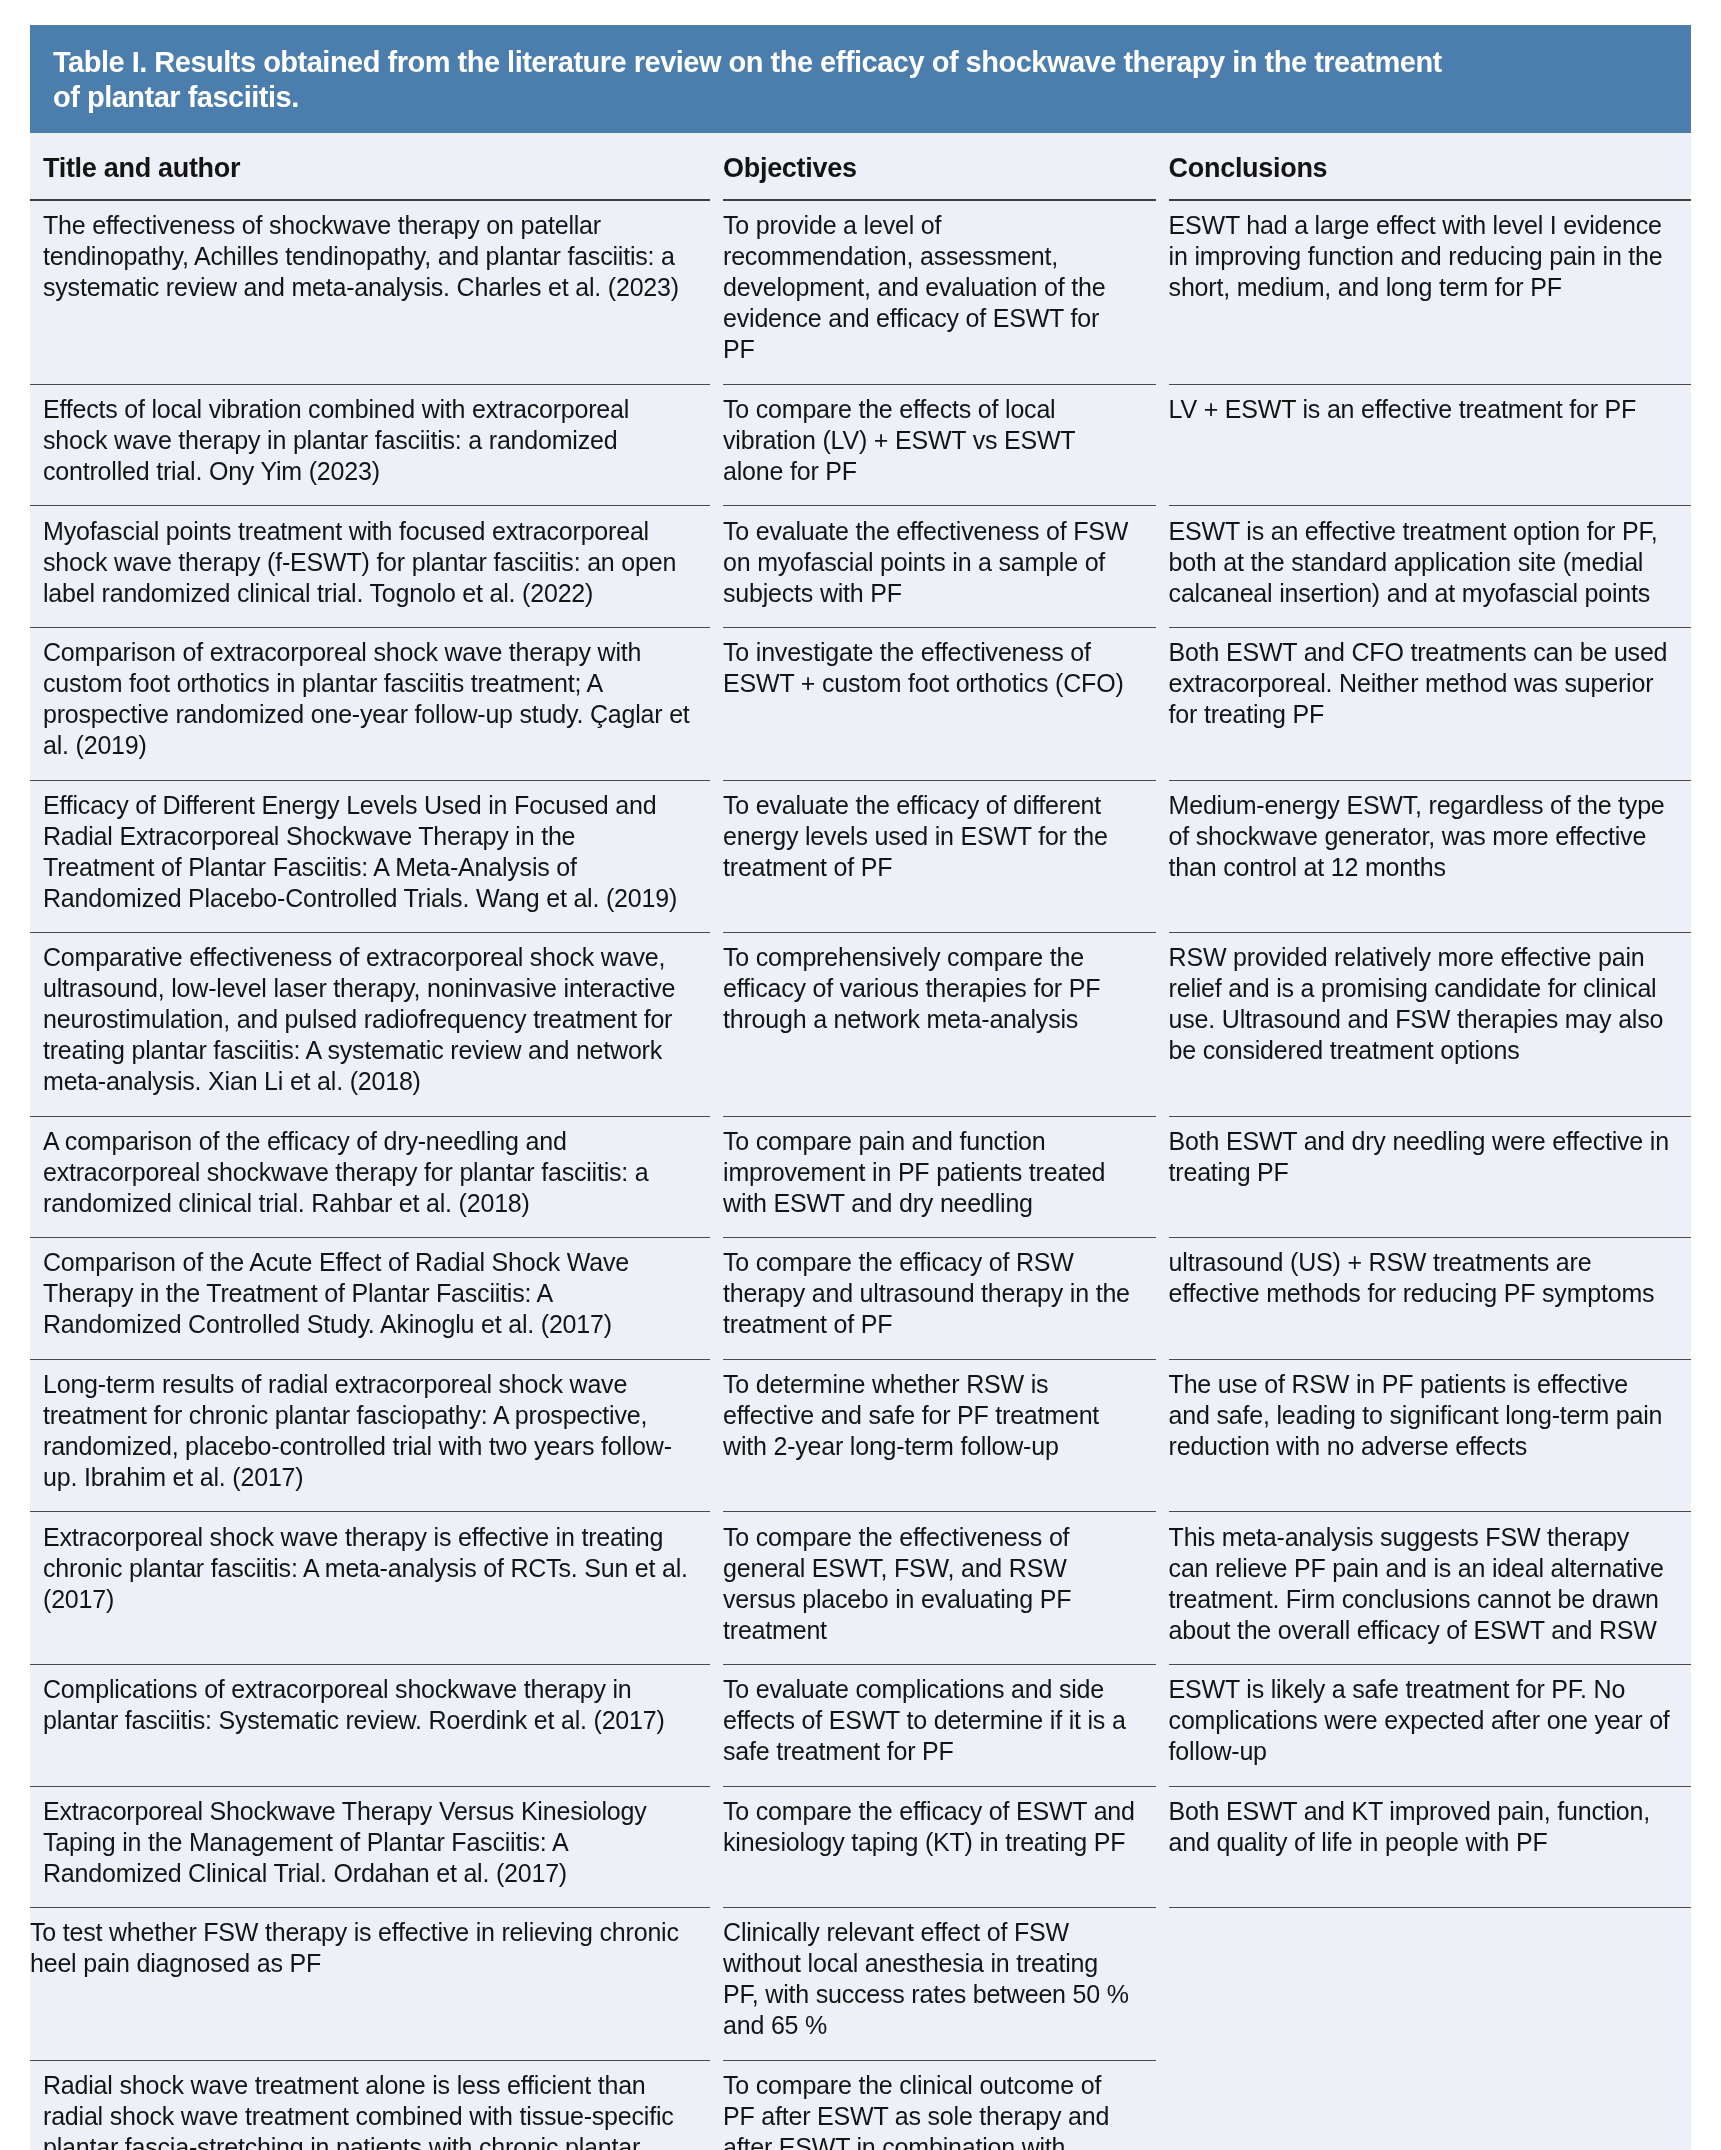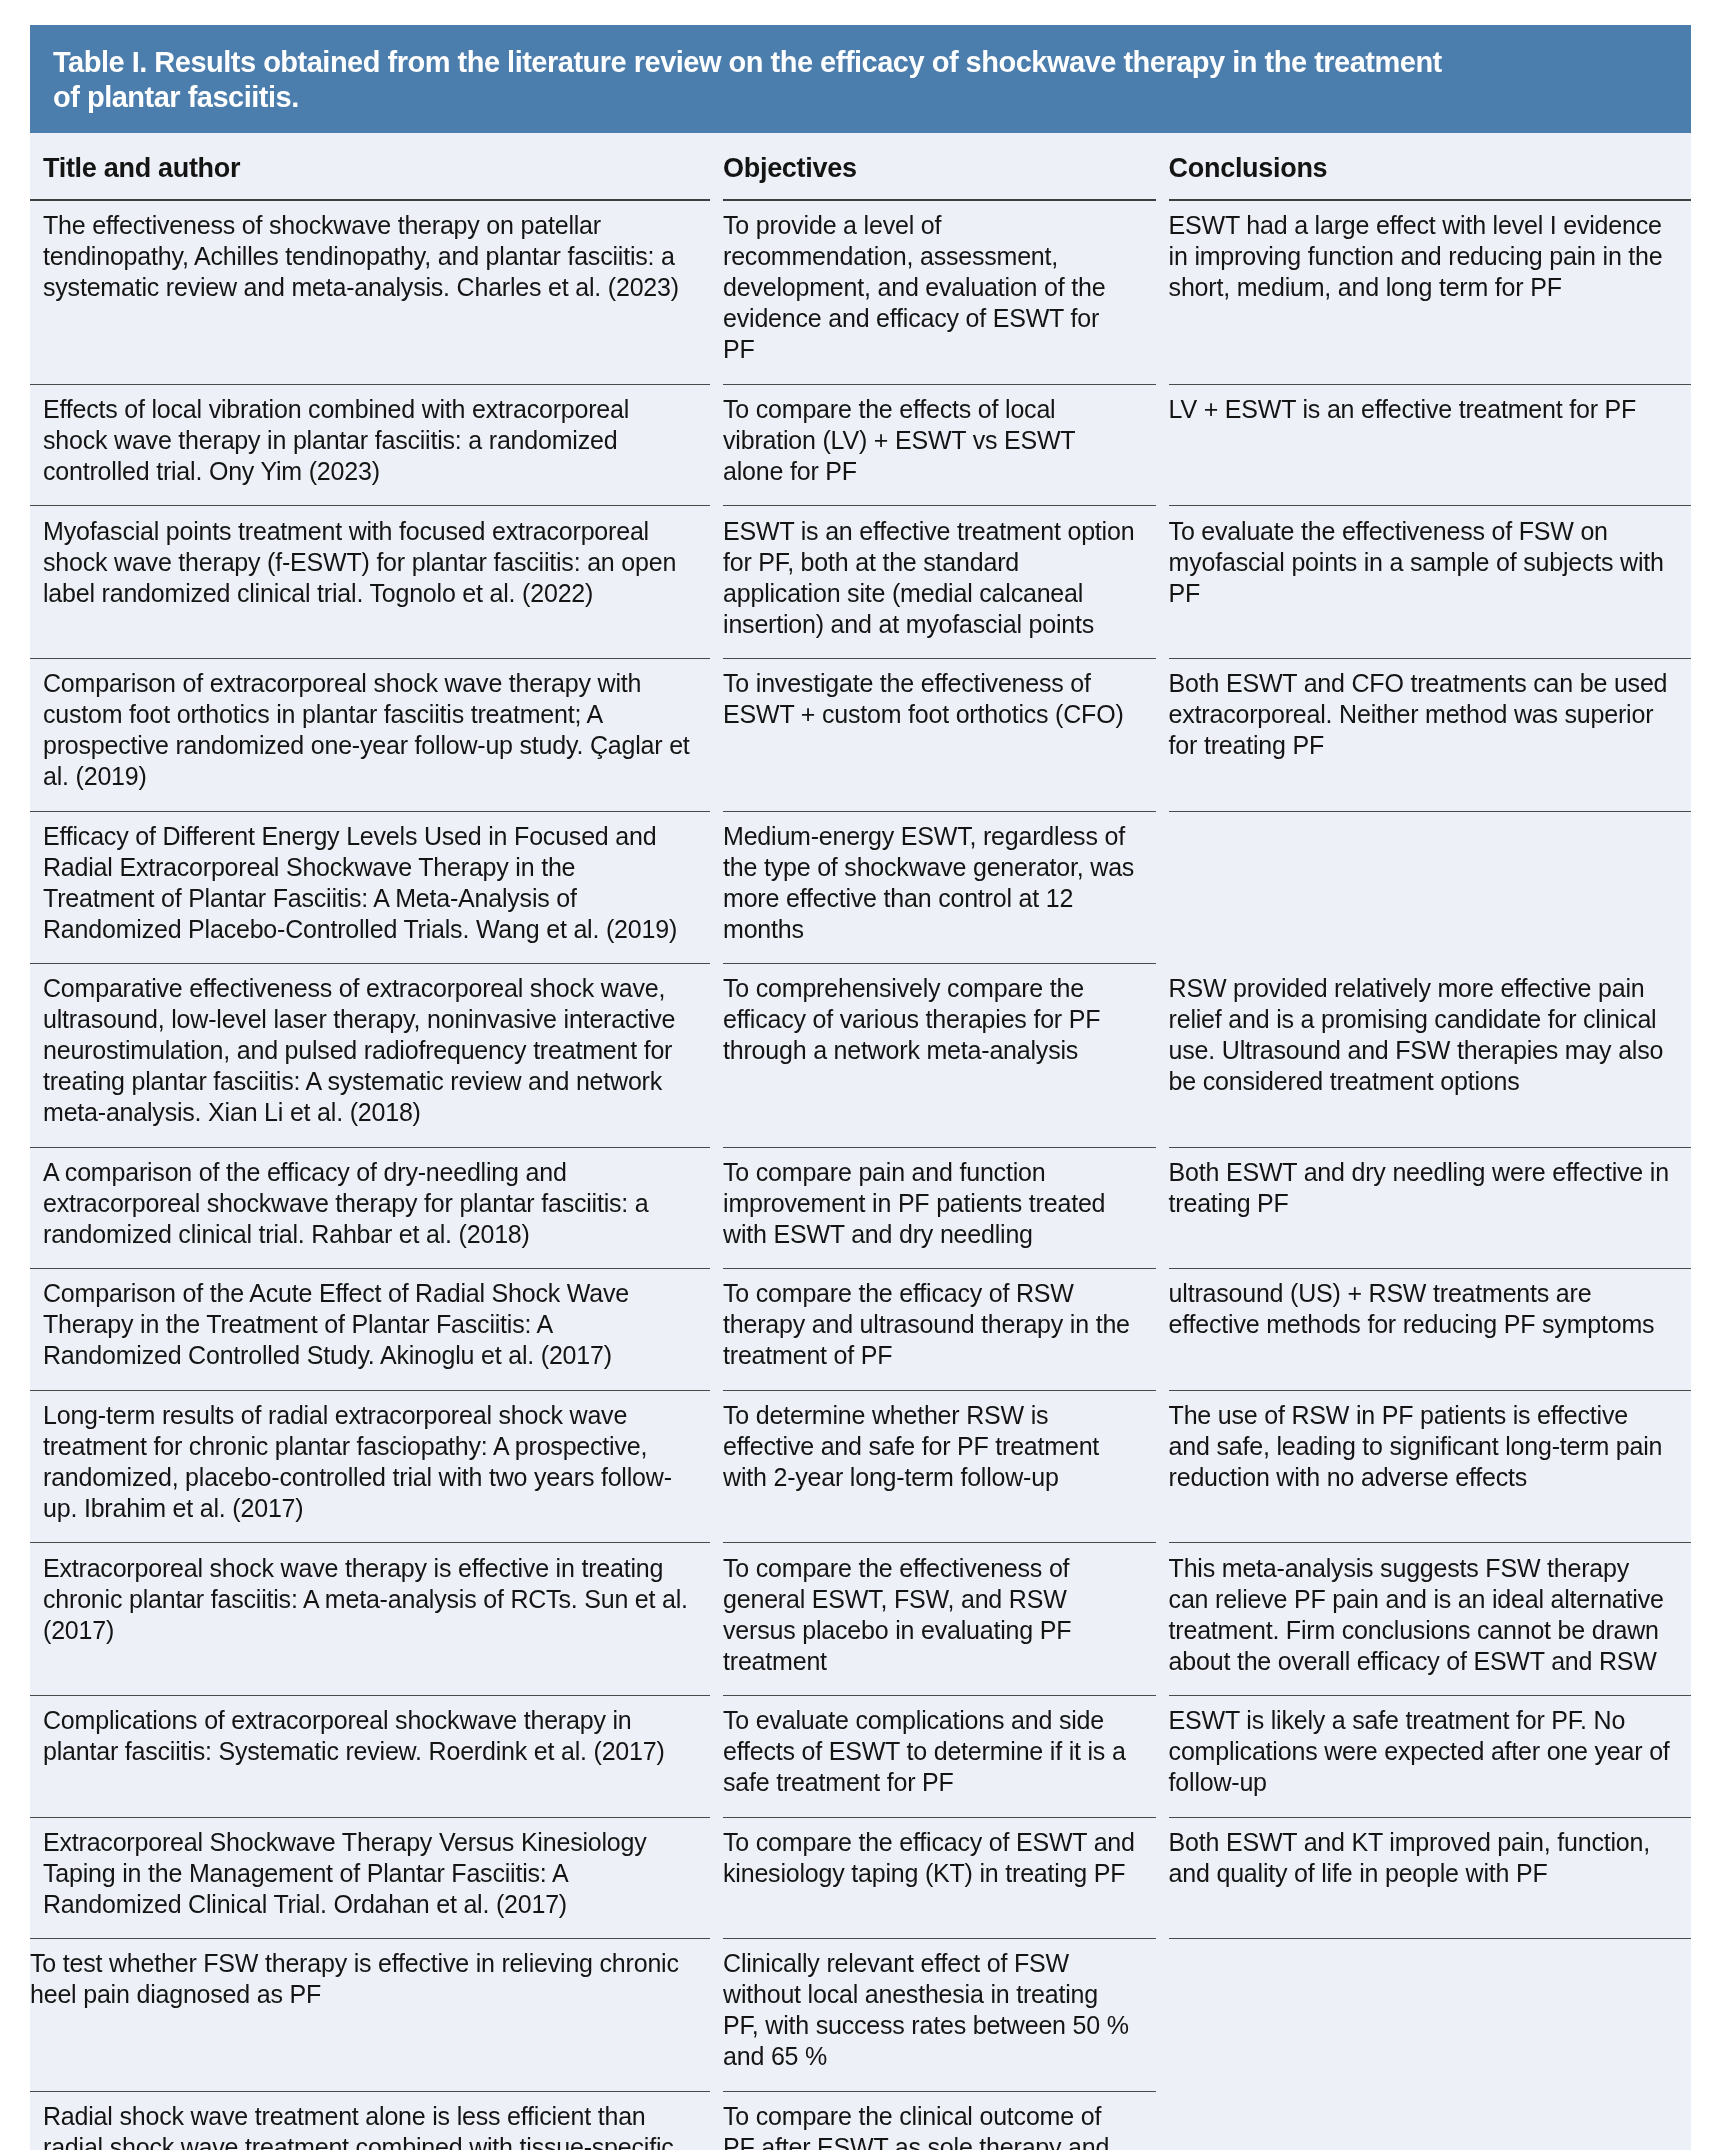--- a/index.html
+++ b/index.html
@@ -81,8 +81,8 @@
 
     <div class="grid-row">
       <div class="cell first">Myofascial points treatment with focused extracorporeal shock wave therapy (f-ESWT) for plantar fasciitis: an open label randomized clinical trial. Tognolo et al. (2022)</div>
+      <div class="cell">To evaluate the effectiveness of FSW on myofascial points in a sample of subjects with PF</div>
       <div class="cell">ESWT is an effective treatment option for PF, both at the standard application site (medial calcaneal insertion) and at myofascial points</div>
-      <div class="cell">To evaluate the effectiveness of FSW on myofascial points in a sample of subjects with PF</div>
     </div>
 
     <div class="grid-row">

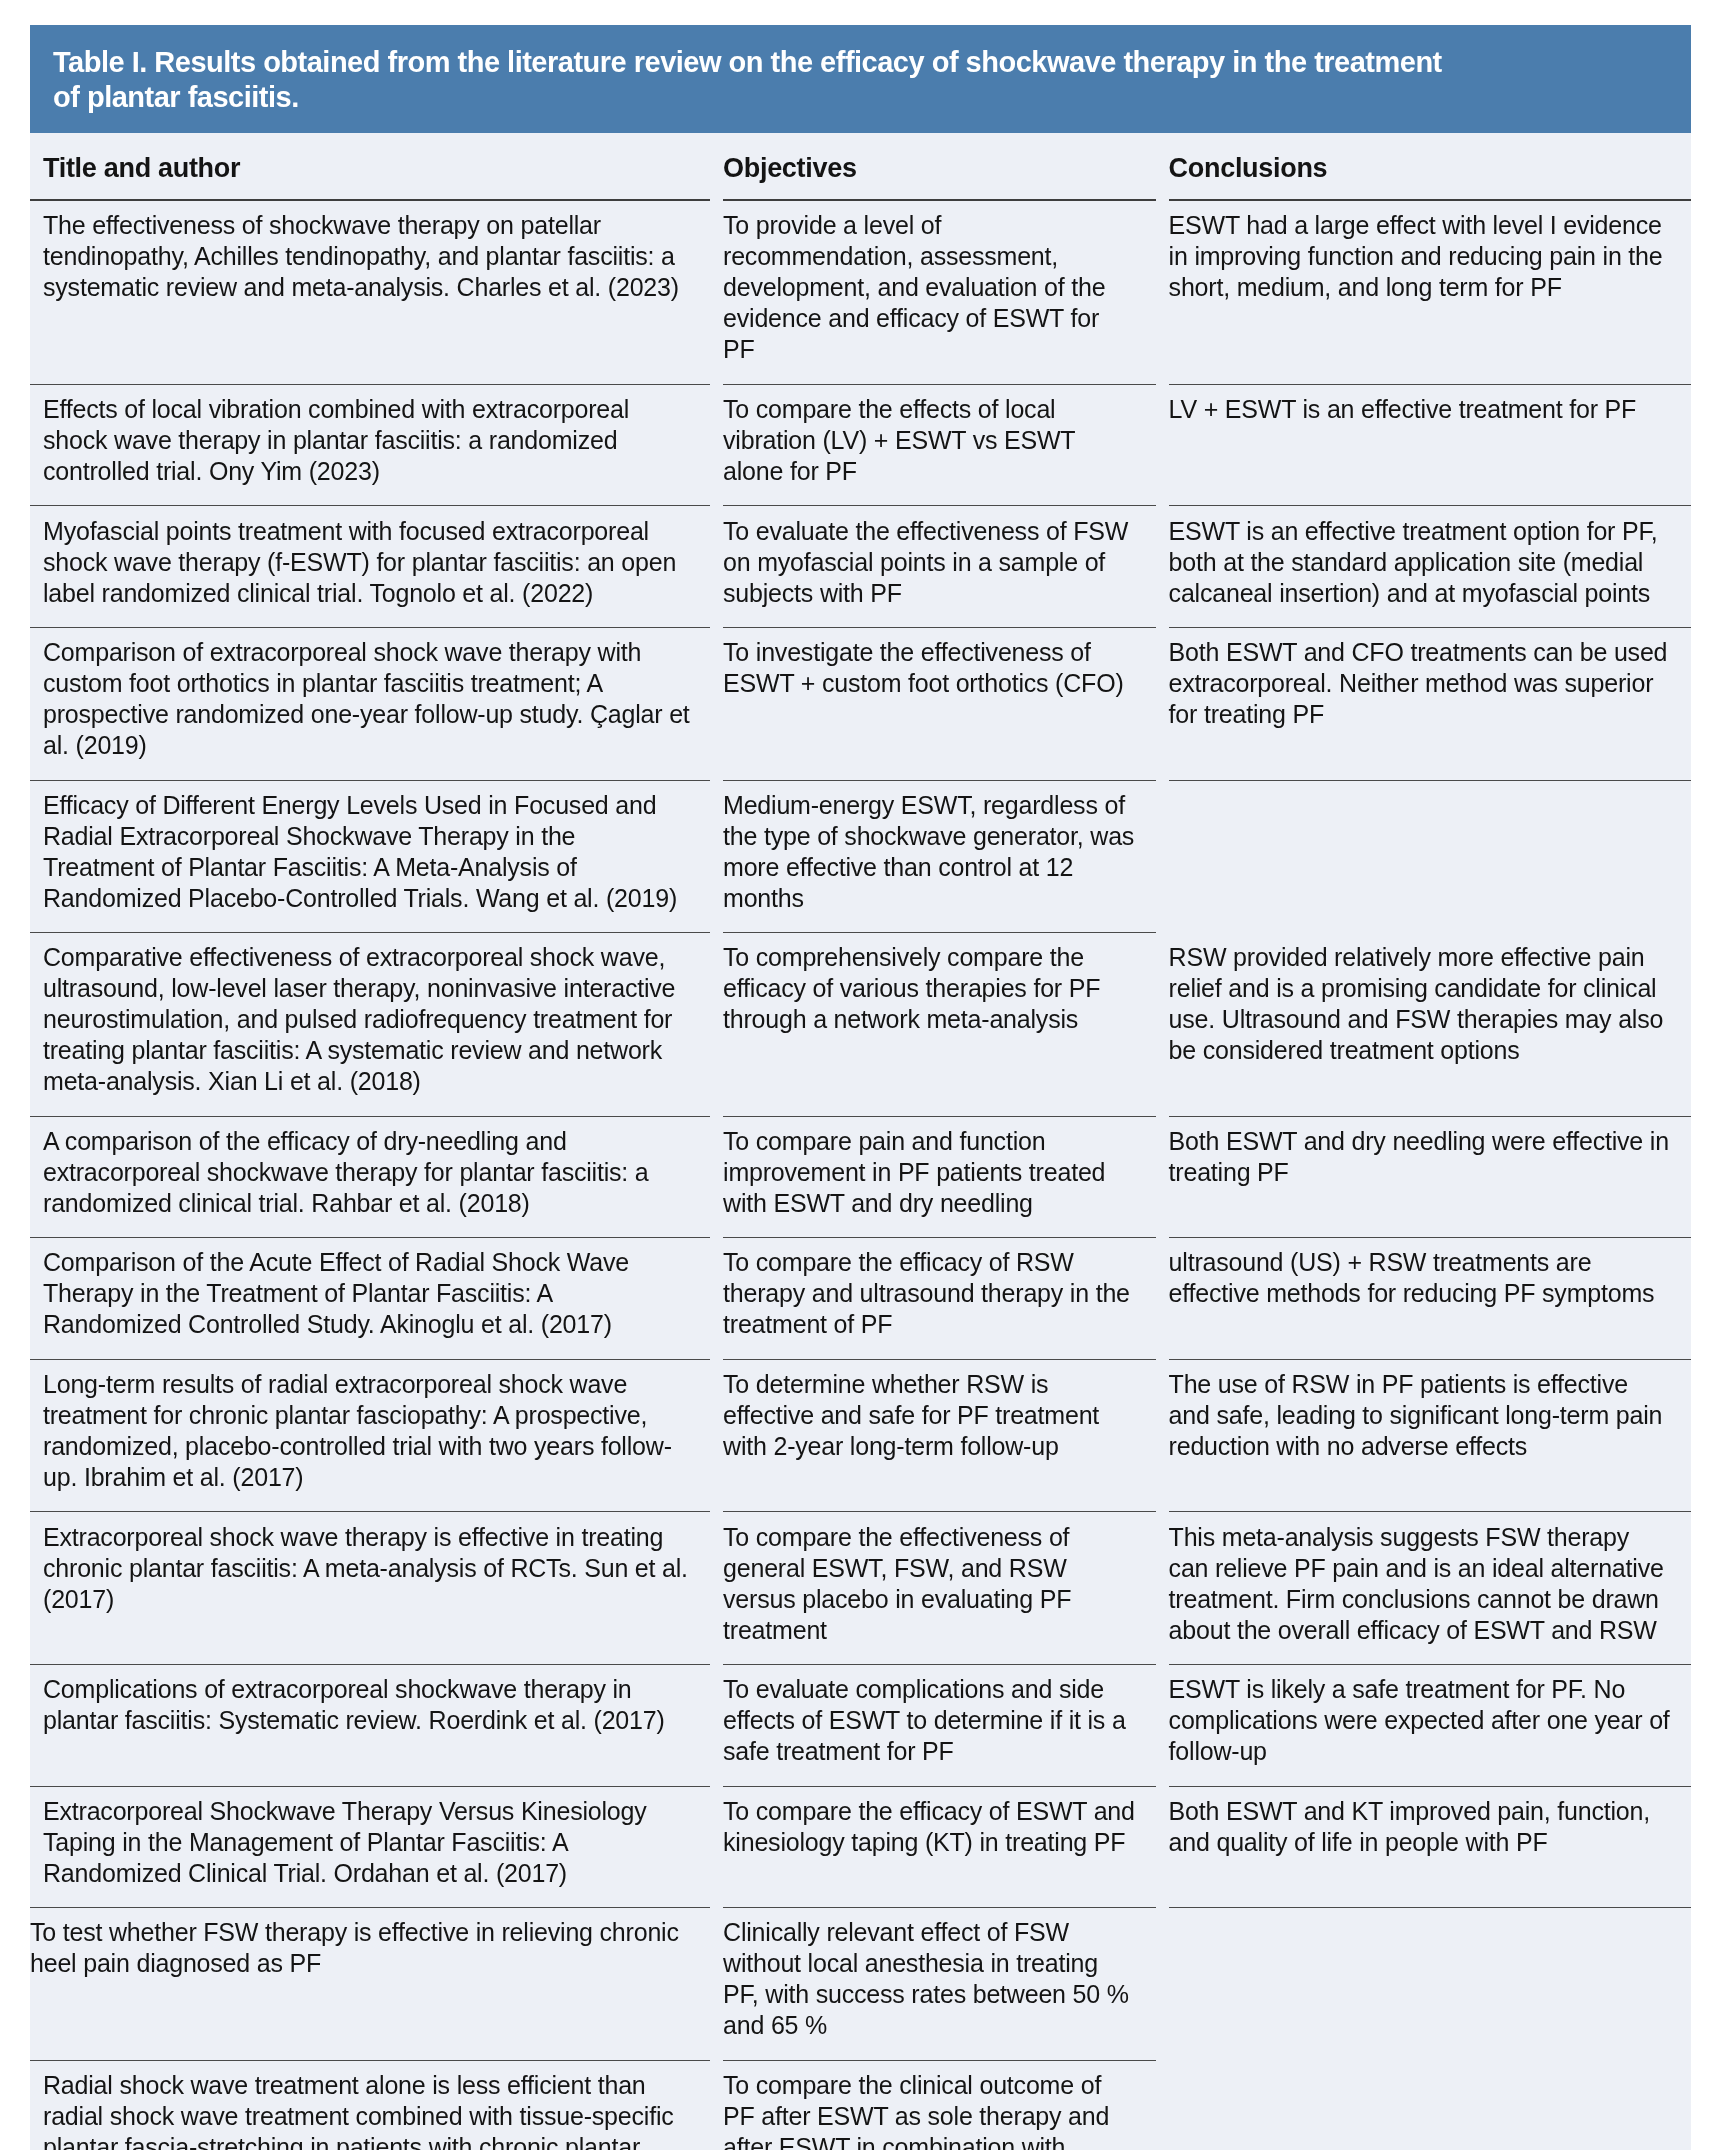--- a/index.html
+++ b/index.html
@@ -93,6 +93,7 @@
 
     <div class="grid-row">
       <div class="cell first">Efficacy of Different Energy Levels Used in Focused and Radial Extracorporeal Shockwave Therapy in the Treatment of Plantar Fasciitis: A Meta-Analysis of Randomized Placebo-Controlled Trials. Wang et al. (2019)</div>
+      <div class="cell">To evaluate the efficacy of different energy levels used in ESWT for the treatment of PF</div>
       <div class="cell">Medium-energy ESWT, regardless of the type of shockwave generator, was more effective than control at 12 months</div>
     </div>
 

